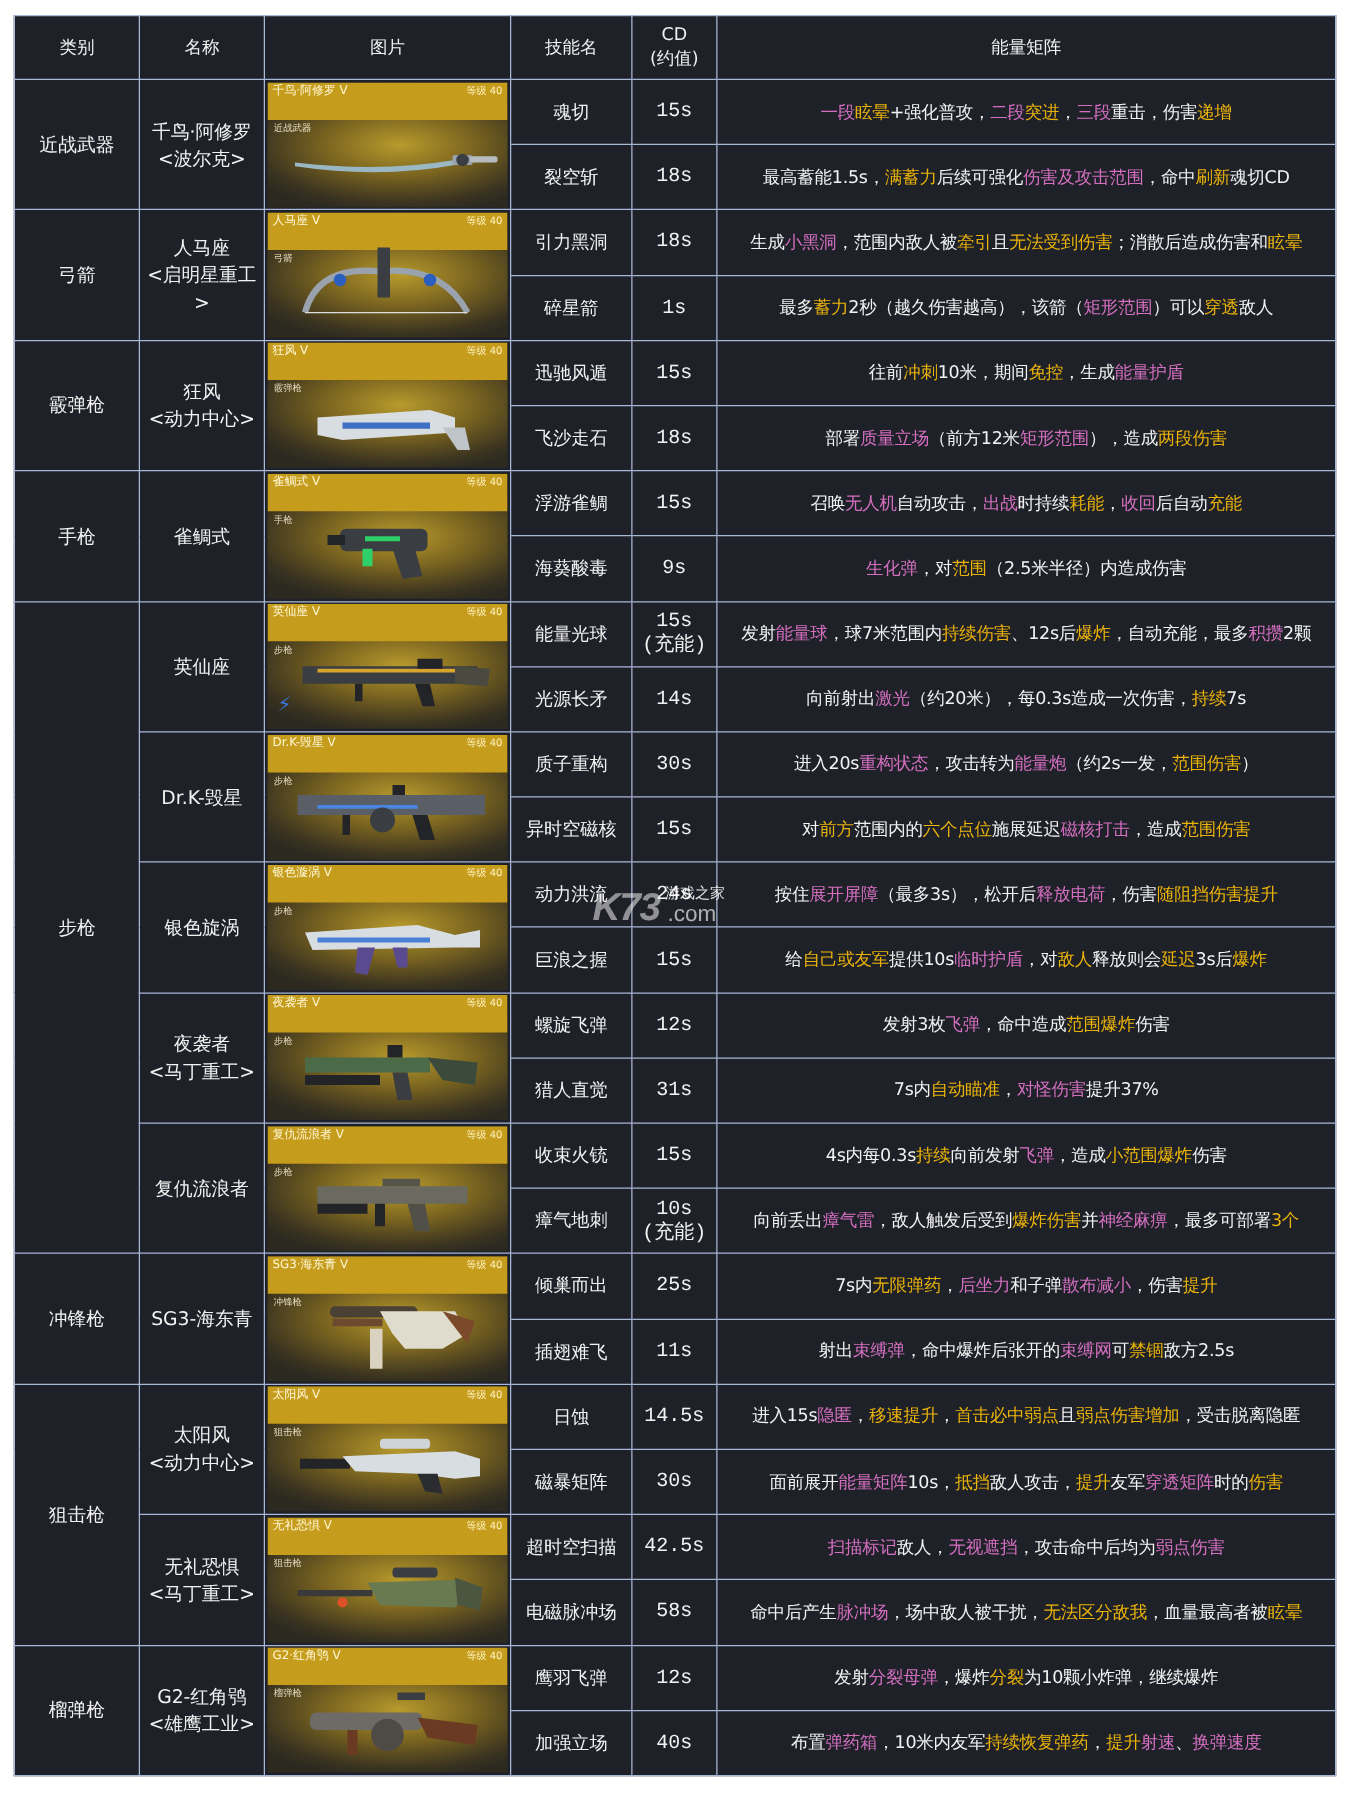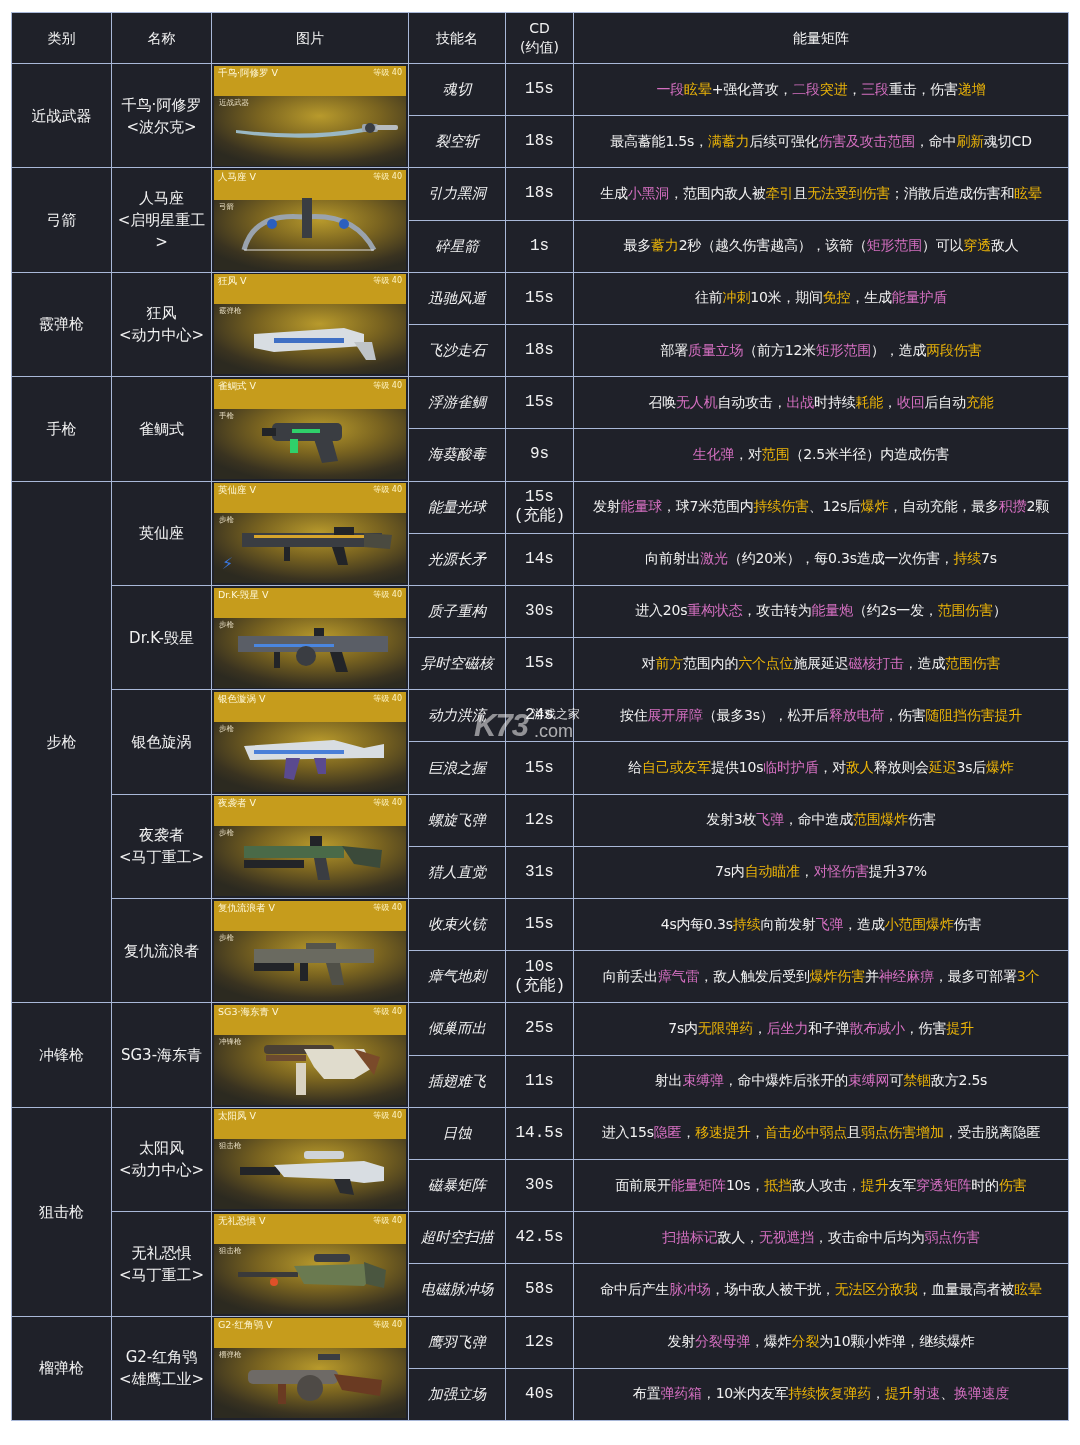--- a/index.html
+++ b/index.html
@@ -18,7 +18,7 @@
   th { height: 50px; font-size: 14px; line-height: 19px; }
   td.skillrow { height: 51.2px; }
   td.cat, td.name { font-size: 15px; line-height: 22px; }
-  td.skill { font-size: 14.5px; font-style: italic; }
+  td.skill { font-size: 14.5px; }
   td.cd { font-size: 16px; line-height: 19px; font-family: Liberation Mono, monospace; }
   td.desc { font-size: 14px; letter-spacing: -0.2px; white-space: nowrap; }
   .pink { color: #d46fc0; }

